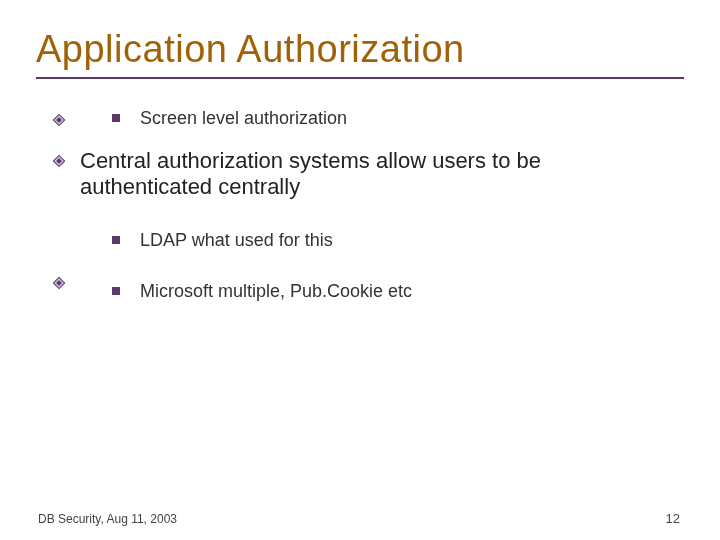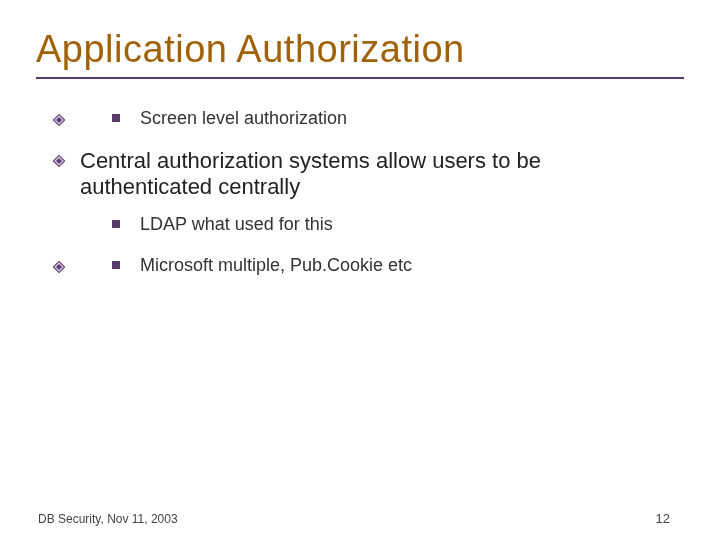--- a/index.html
+++ b/index.html
@@ -57,7 +57,7 @@
     line-height: 1.25;
     color: #333;
     margin-left: 32px;
-    margin-top: 12px;
+    margin-top: 28px;
     margin-bottom: 18px;
     padding-left: 28px;
   }

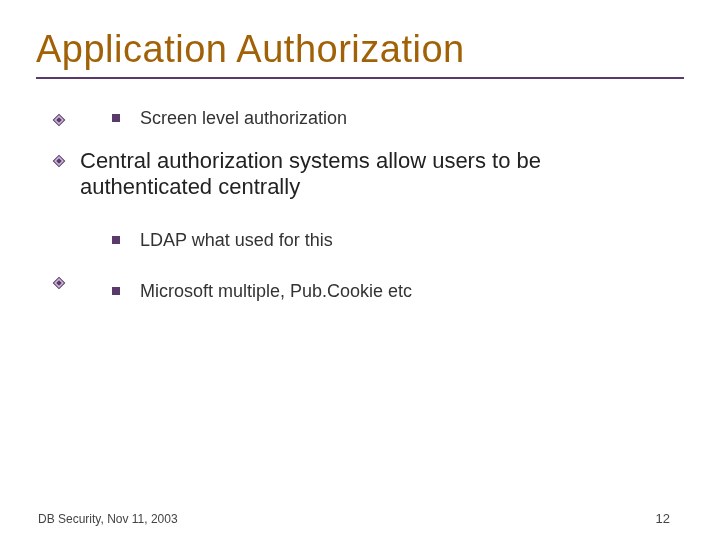--- a/index.html
+++ b/index.html
@@ -136,7 +136,7 @@
 
   </div>
 
-  <div class="footer">DB Security, Nov 11, 2003</div>
+  <div class="footer">DB Security, Aug 11, 2003</div>
   <div class="pagenum">12</div>
 
 </div>

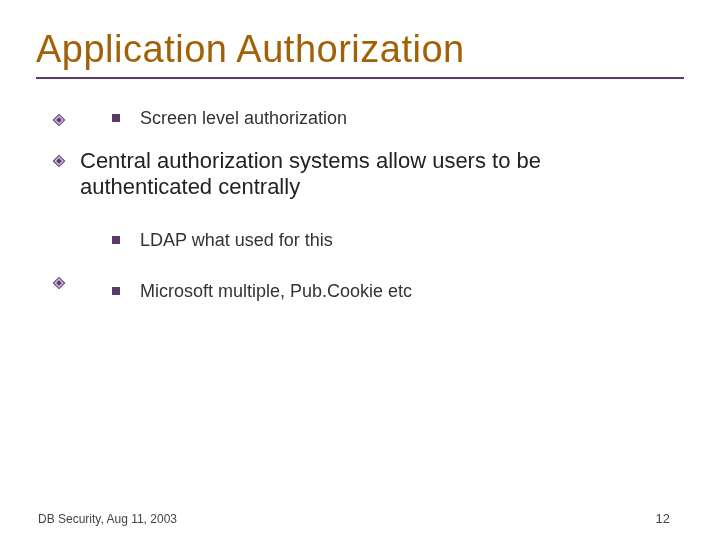--- a/index.html
+++ b/index.html
@@ -78,7 +78,7 @@
   }
   .pagenum {
     position: absolute;
-    right: 50px;
+    right: 40px;
     bottom: 14px;
     font-size: 13px;
     color: #444;

